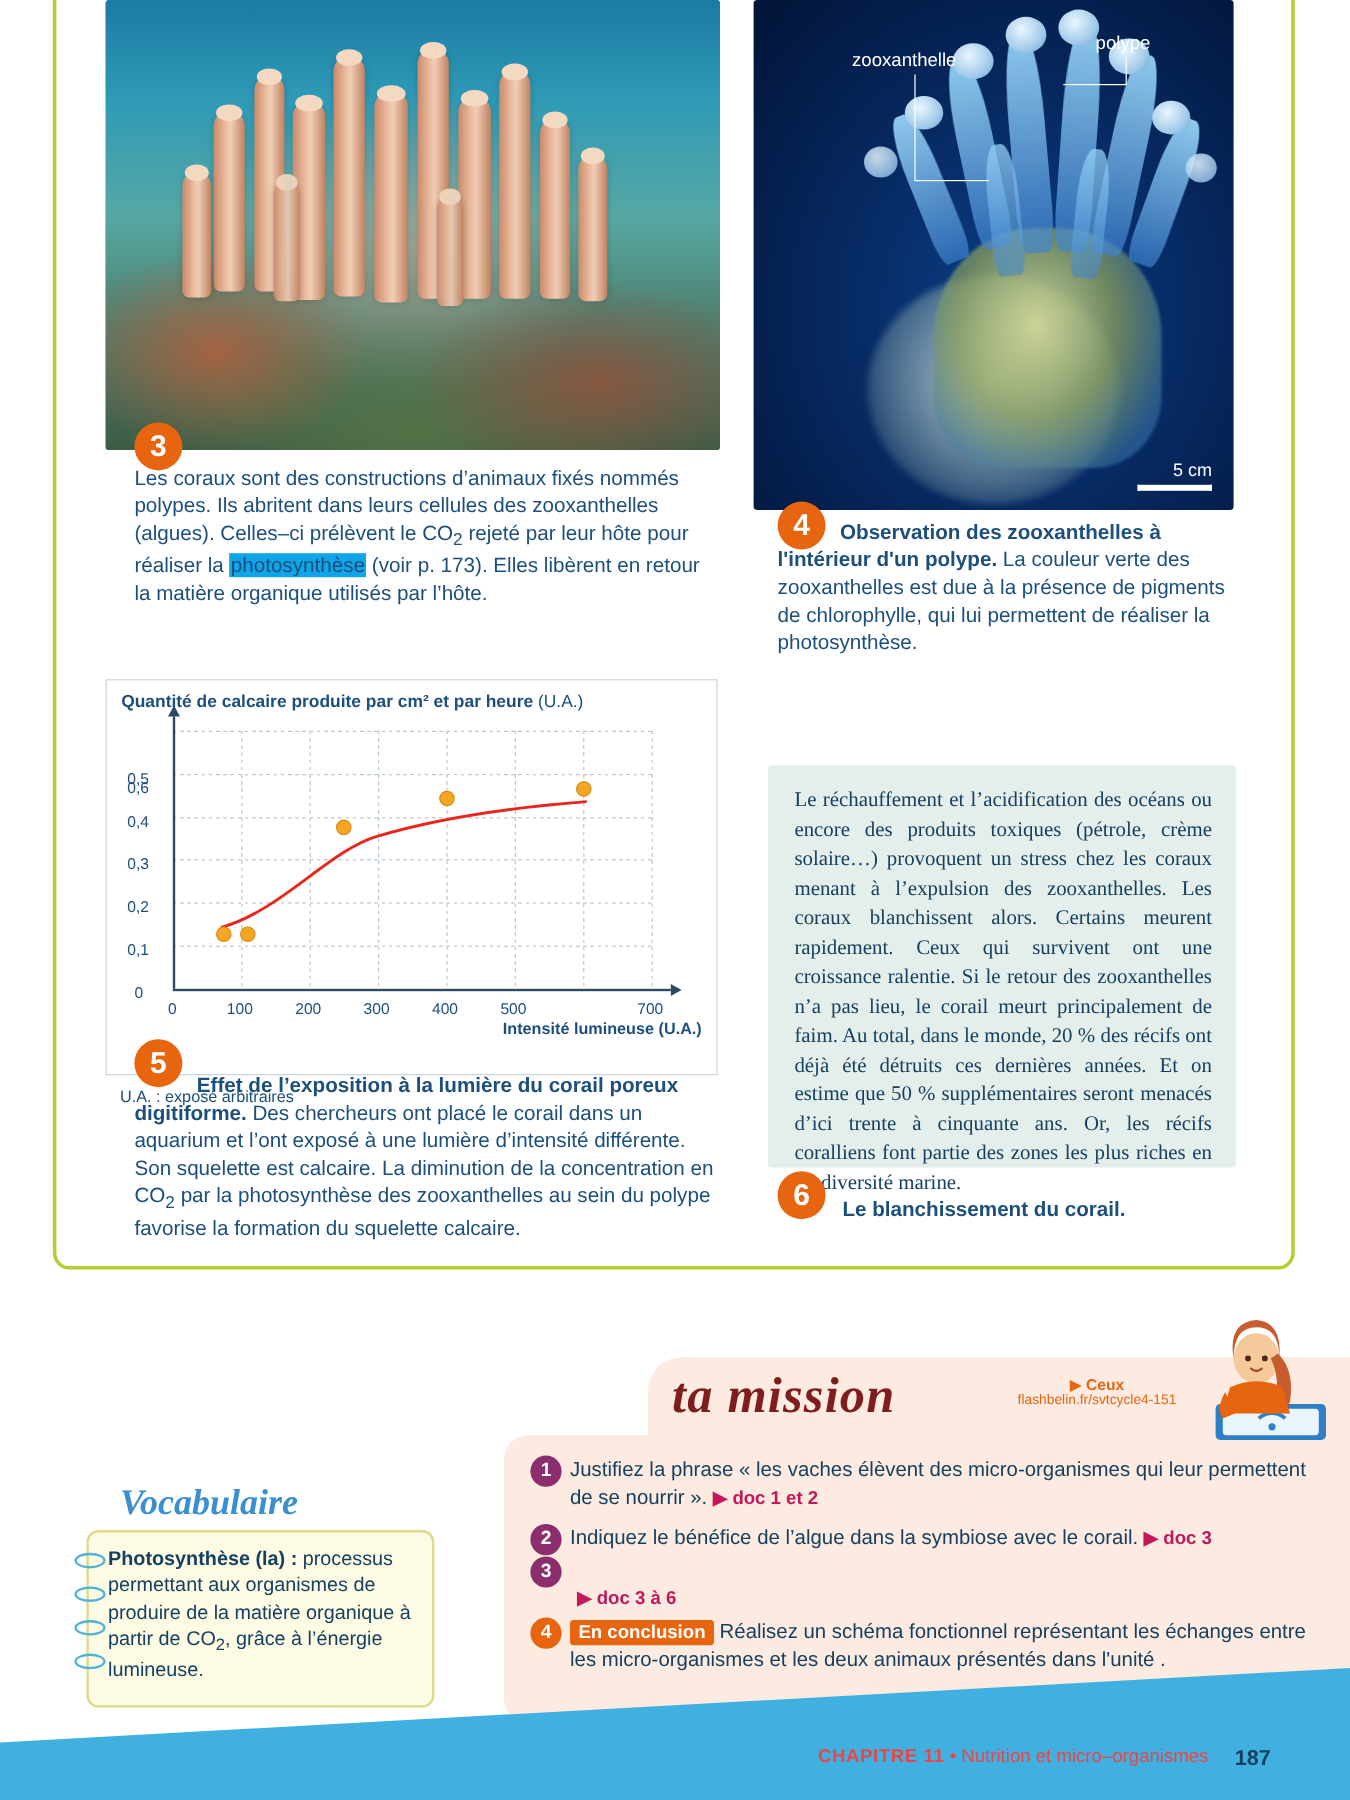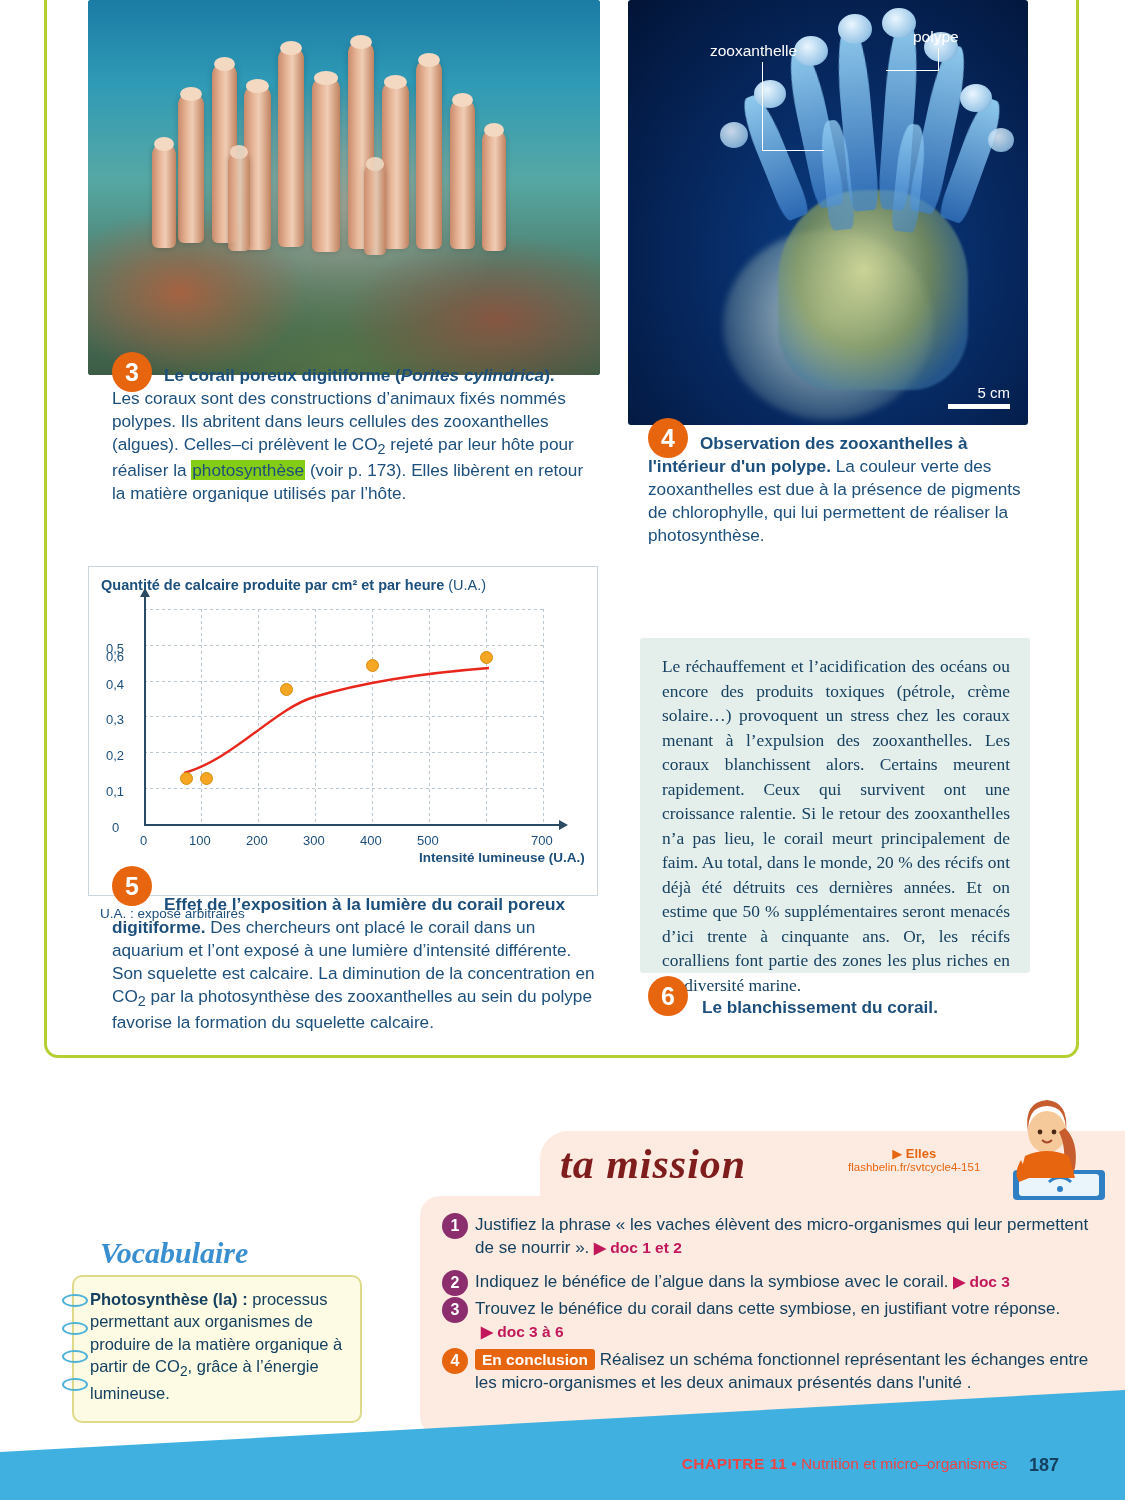--- a/index.html
+++ b/index.html
@@ -270,7 +270,7 @@
   <span>3</span>
 </div>
 <div class="caption" style="left:112px; top:364px; width:486px;">
-  <span style="display:inline-block; width:52px;"></span><b><span>Le corail poreux digitiforme (</span><i>Porites cylindrica</i><span>).</span></b><br>
+  <span style="display:inline-block; width:52px;"></span><br>
   <span>Les coraux sont des constructions d’animaux fixés nommés polypes. Ils abritent dans leurs cellules des zooxanthelles (algues). Celles–ci prélèvent le CO</span><sub>2</sub><span> rejeté par leur hôte pour réaliser la </span><span class="hl">photosynthèse</span><span> (voir p. 173). Elles libèrent en retour la matière organique utilisés par l’hôte.</span>
 </div>
 

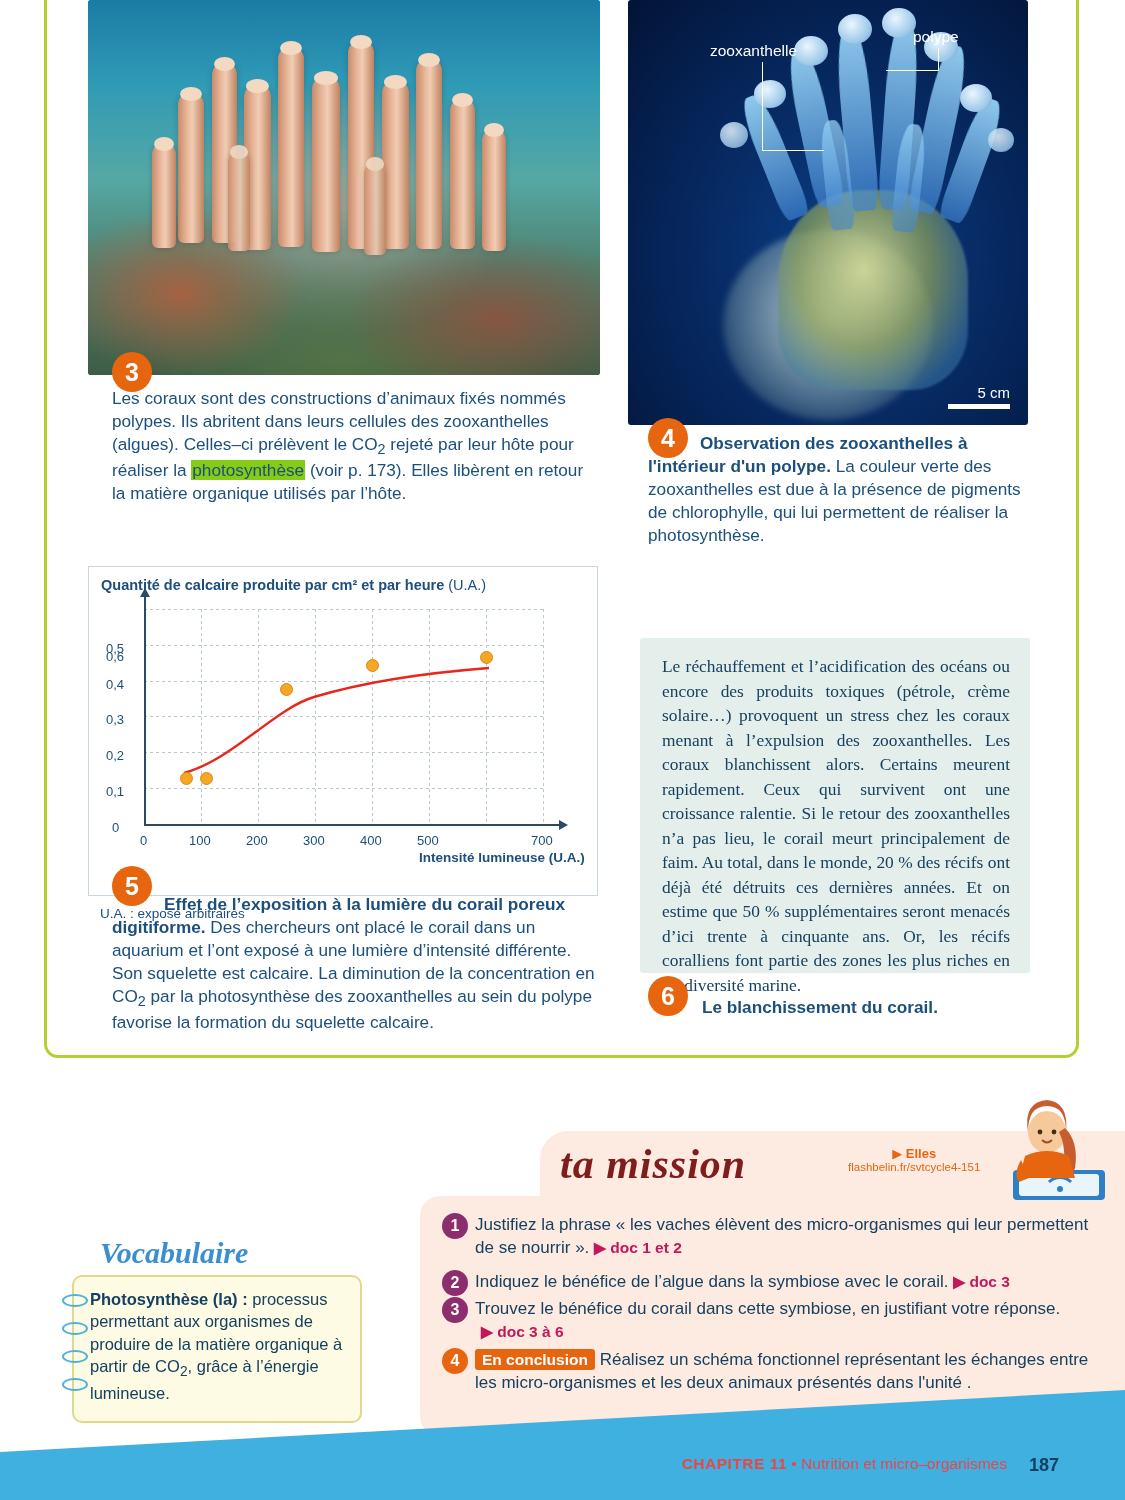--- a/index.html
+++ b/index.html
@@ -110,7 +110,7 @@
   }
   .caption b { font-weight: bold; }
   .caption i { font-style: italic; }
-  .hl { background: #84cc16; padding: 0 1px; }
+  .hl { background: #0ea5e9; padding: 0 1px; }
 
   
   .chart-box {

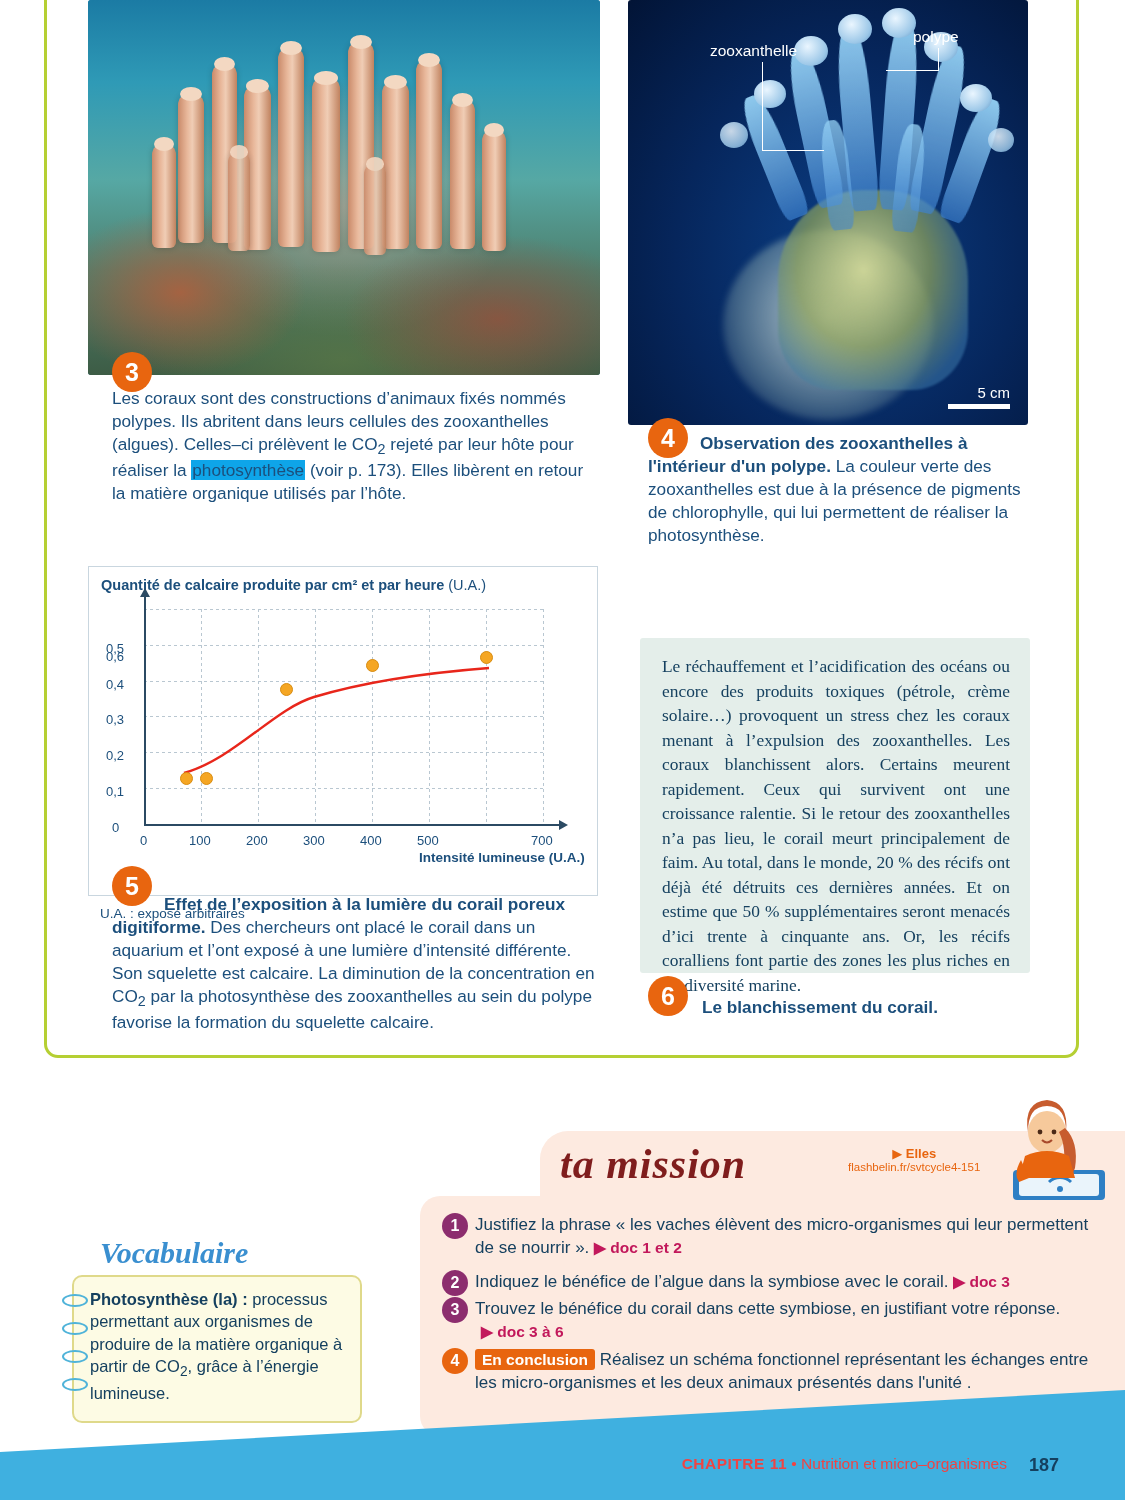--- a/index.html
+++ b/index.html
@@ -401,7 +401,7 @@
 <div class="aide-link">
   <div>
     <span style="color:#e8650f;">▶</span>
-    <b>Elles</b>
+    <b>Ceux</b>
   </div>
   <div class="aide-url">flashbelin.fr/svtcycle4-151</div>
 </div>

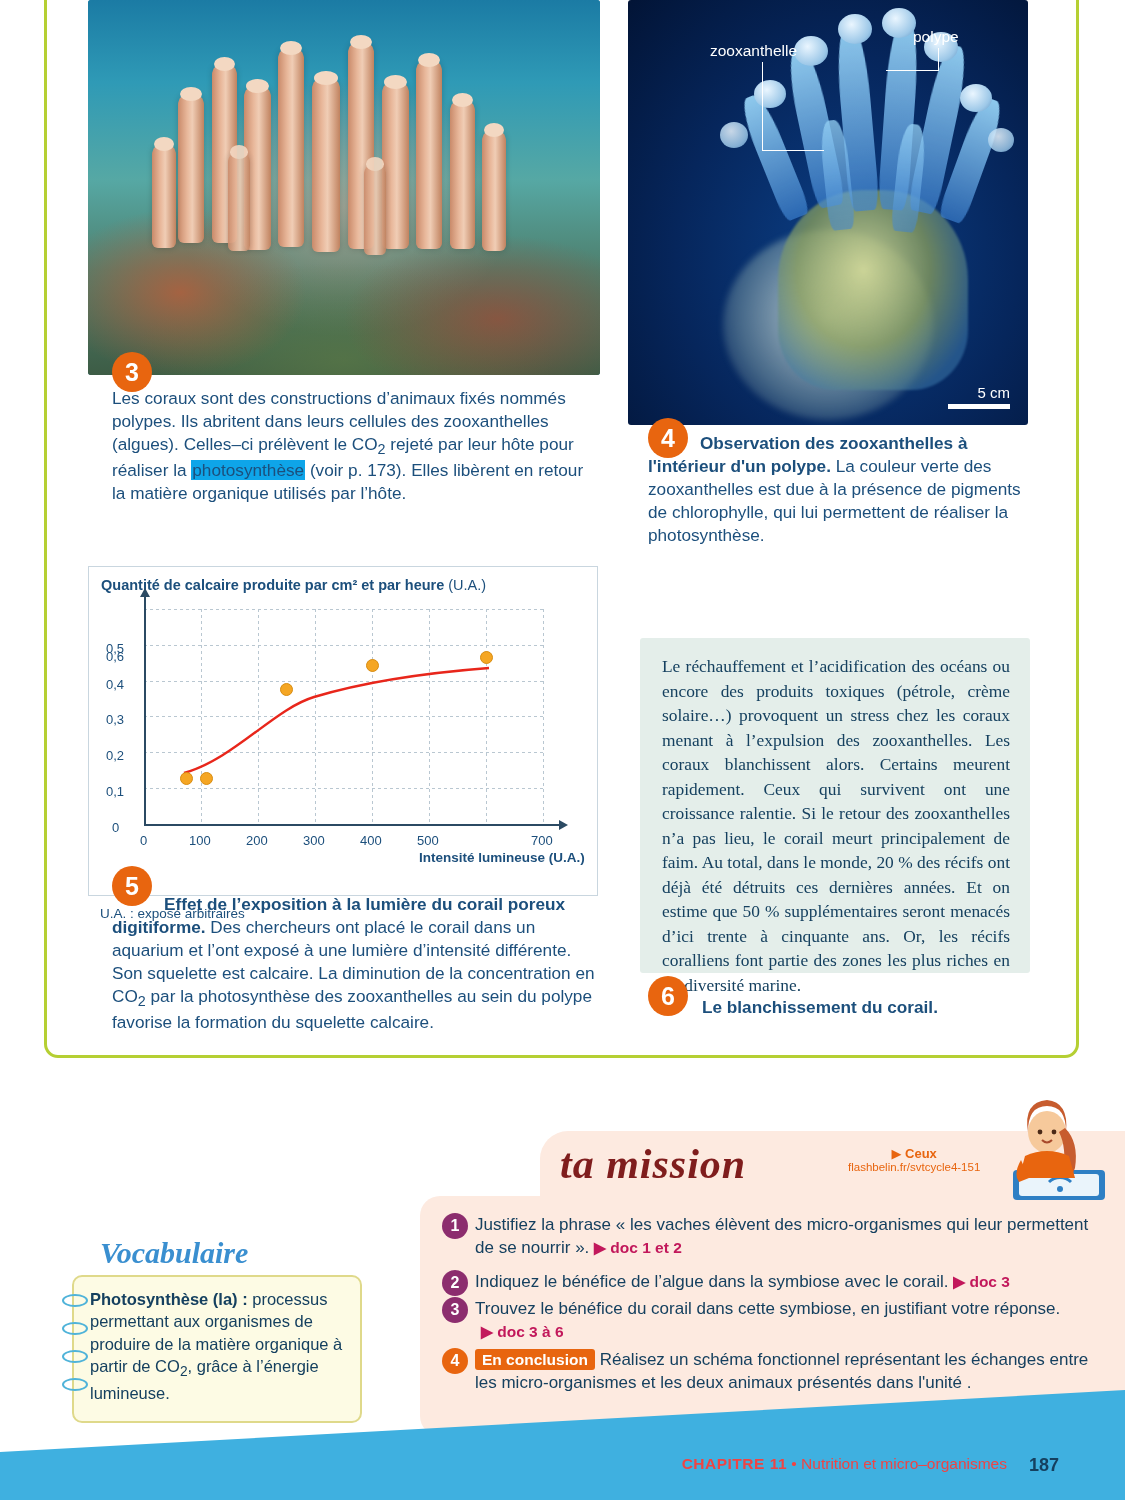--- a/index.html
+++ b/index.html
@@ -444,7 +444,7 @@
   <span>3</span>
 </div>
 <div class="mission-item" style="left:475px; top:1298px; width:614px;">
-  <span>Trouvez le bénéfice du corail dans cette symbiose, en justifiant votre réponse.</span><br>
+  <br>
   <span class="doc-ref" style="margin-left:6px;">▶ <span>doc 3 à 6</span></span>
 </div>
 

